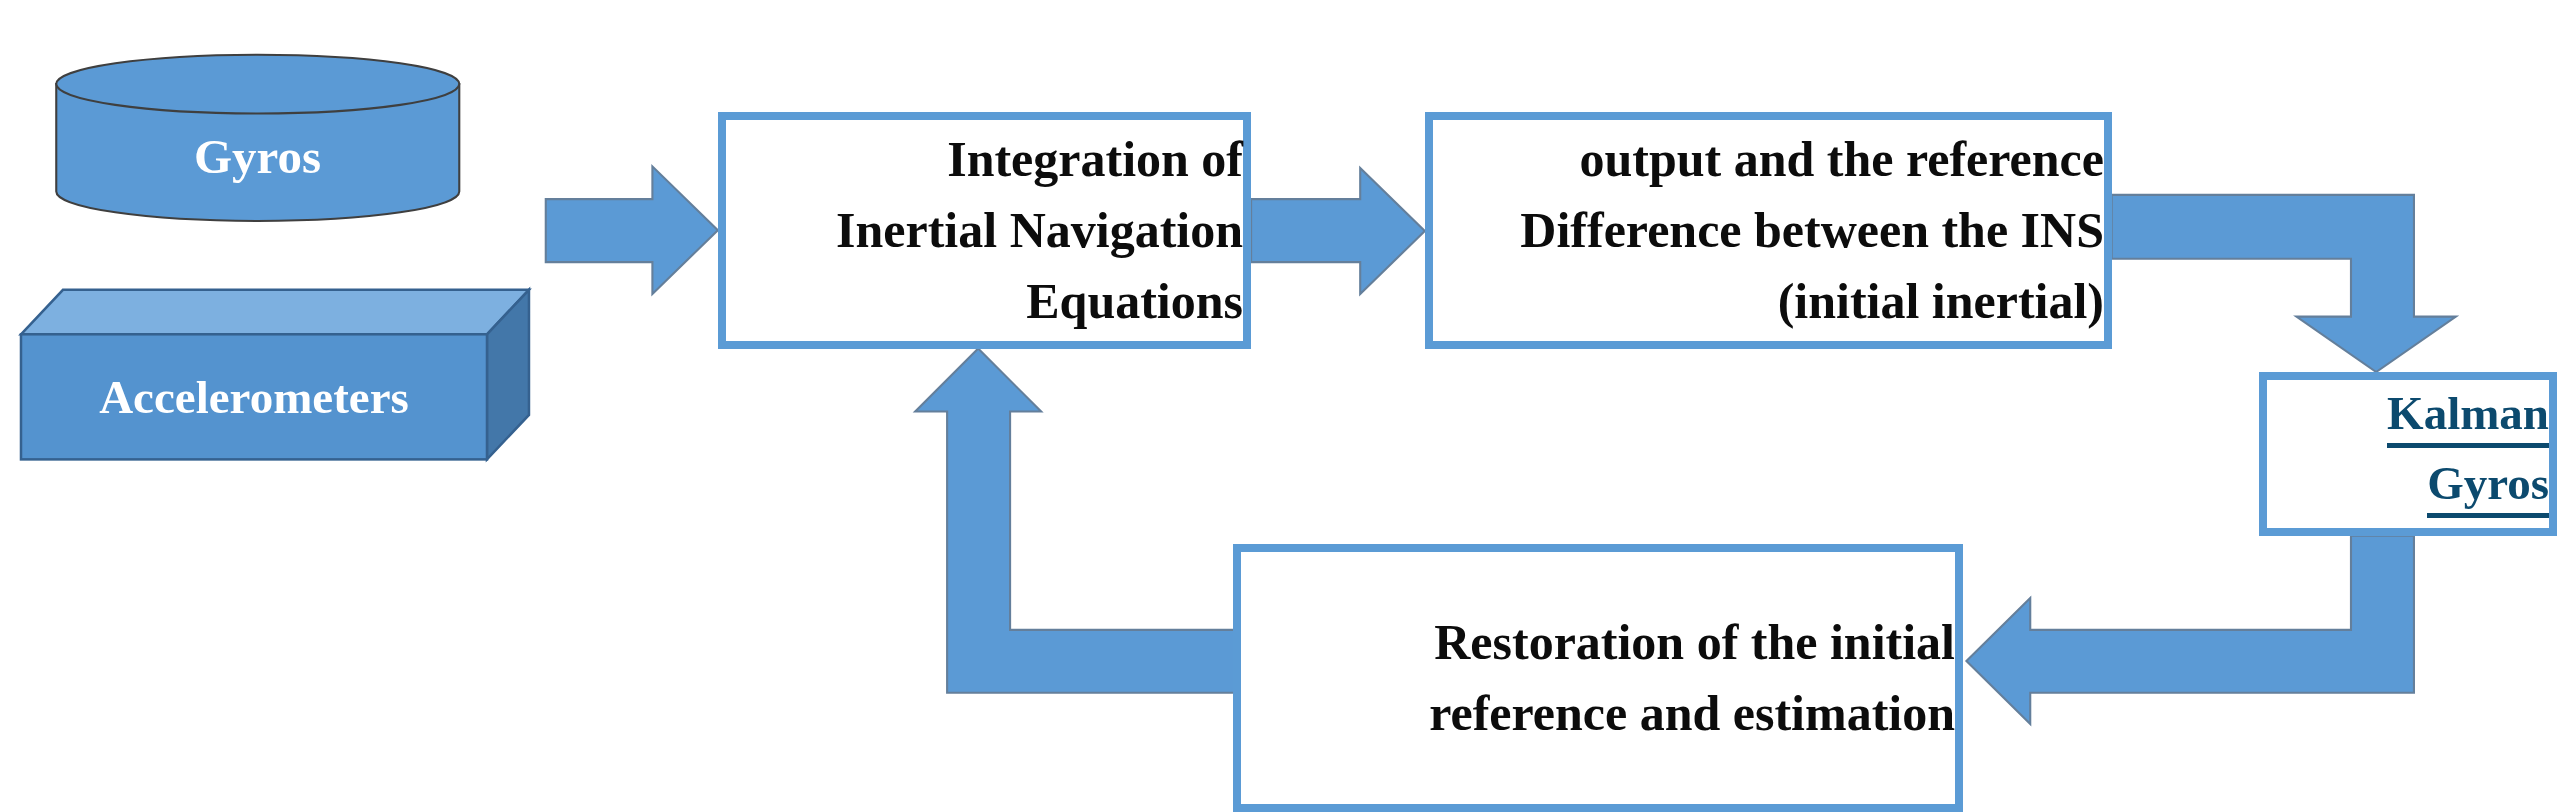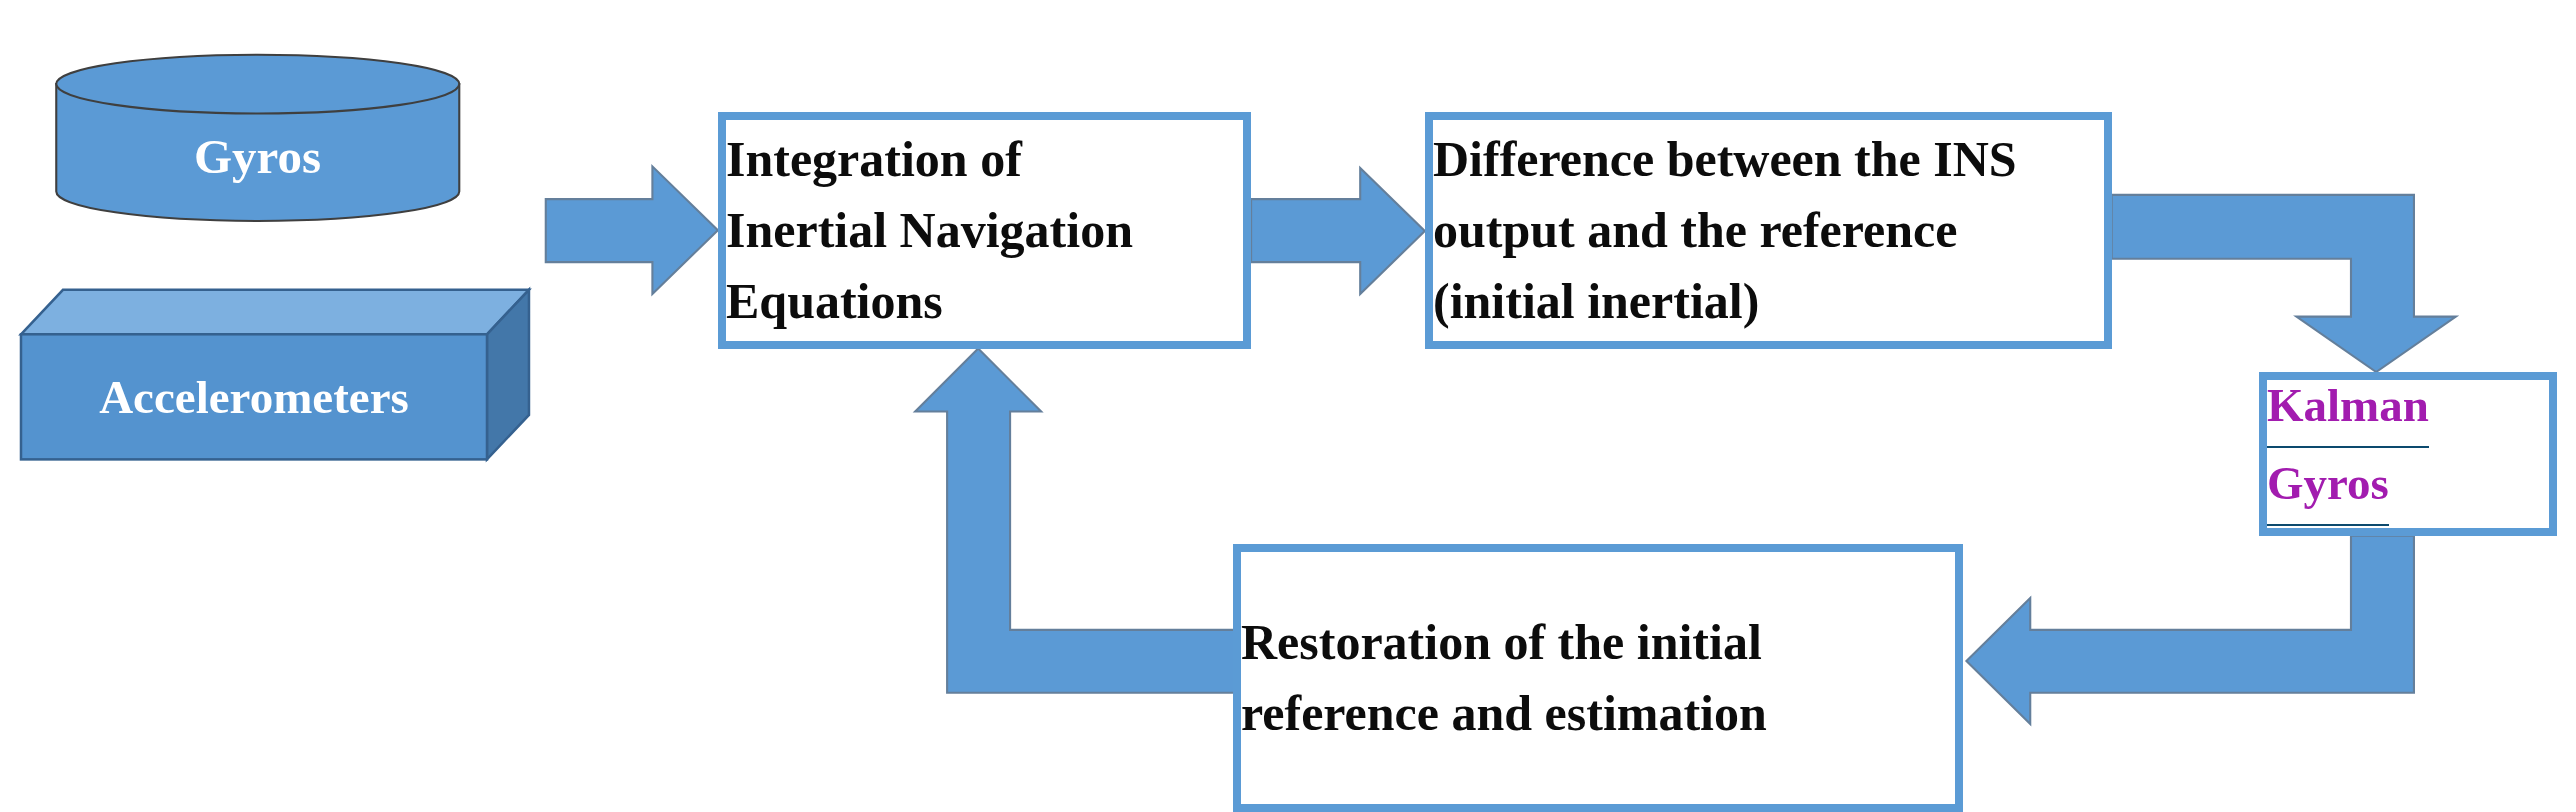--- a/index.html
+++ b/index.html
@@ -11,7 +11,7 @@
 
   .node {
     position:absolute; box-sizing:border-box; border:8.4px solid #5b9bd5; background:#ffffff;
-    display:flex; flex-direction:column; justify-content:center; align-items:flex-start;
+    display:flex; flex-direction:column; justify-content:center; align-items:flex-end;
     text-align:center; font-weight:bold; color:#0c0c0c;
   }
   .node .line { font-size:50px; line-height:1.42; white-space:nowrap; }

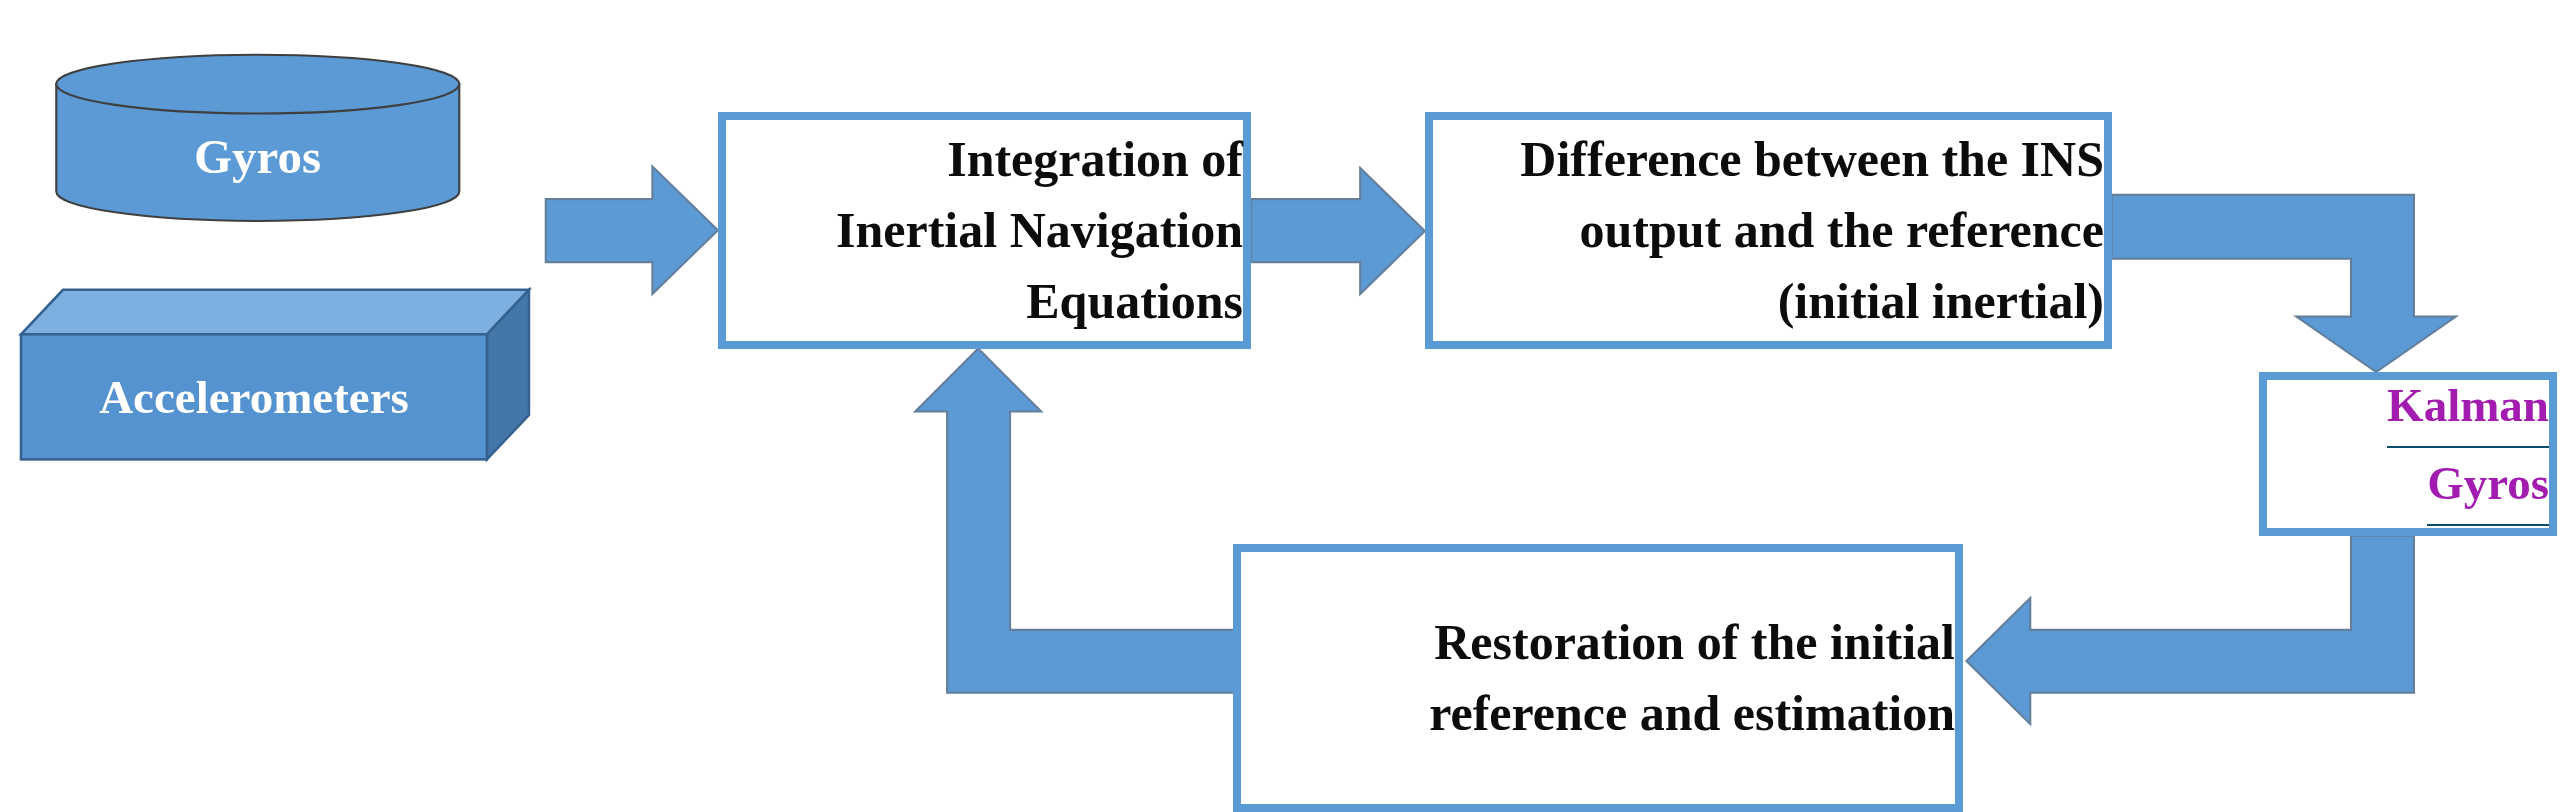--- a/index.html
+++ b/index.html
@@ -74,8 +74,8 @@
   </div>
 
   <div class="node" id="difference">
+    <div class="line">output and the reference</div>
     <div class="line">Difference between the INS</div>
-    <div class="line">output and the reference</div>
     <div class="line">(initial inertial)</div>
   </div>
 

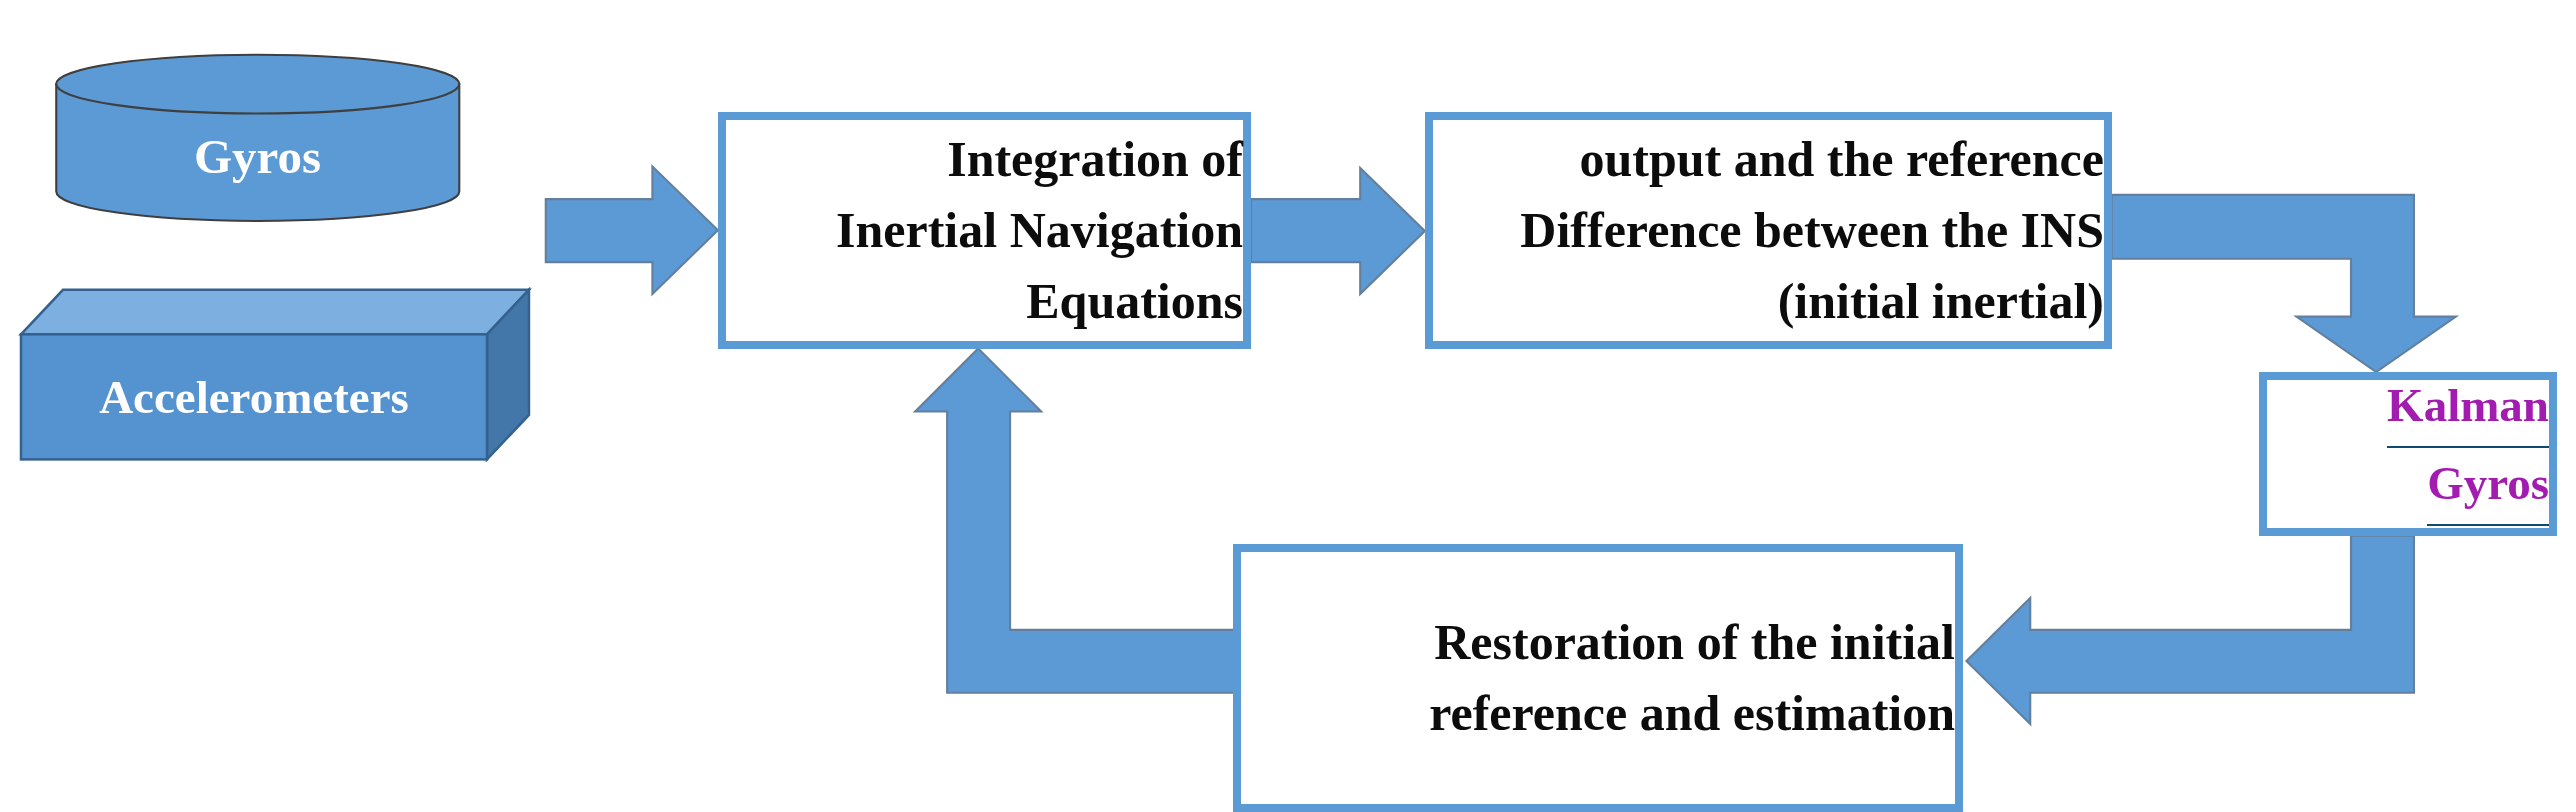--- a/index.html
+++ b/index.html
@@ -22,8 +22,8 @@
   #kalman       { left:2259px; top:372px; width:298px; height:164px; }
   #kalman .line { font-size:47px; line-height:1; margin:5.9px 0; }
   #kalman .ul   {
-    display:inline-block; color:#a21caf;
-    border-bottom:2px solid #0c4a6e; padding-bottom:17px;
+    display:inline-block; color:#0c4a6e;
+    border-bottom:5px solid #0c4a6e; padding-bottom:6px;
   }
 
   .shape-label {

